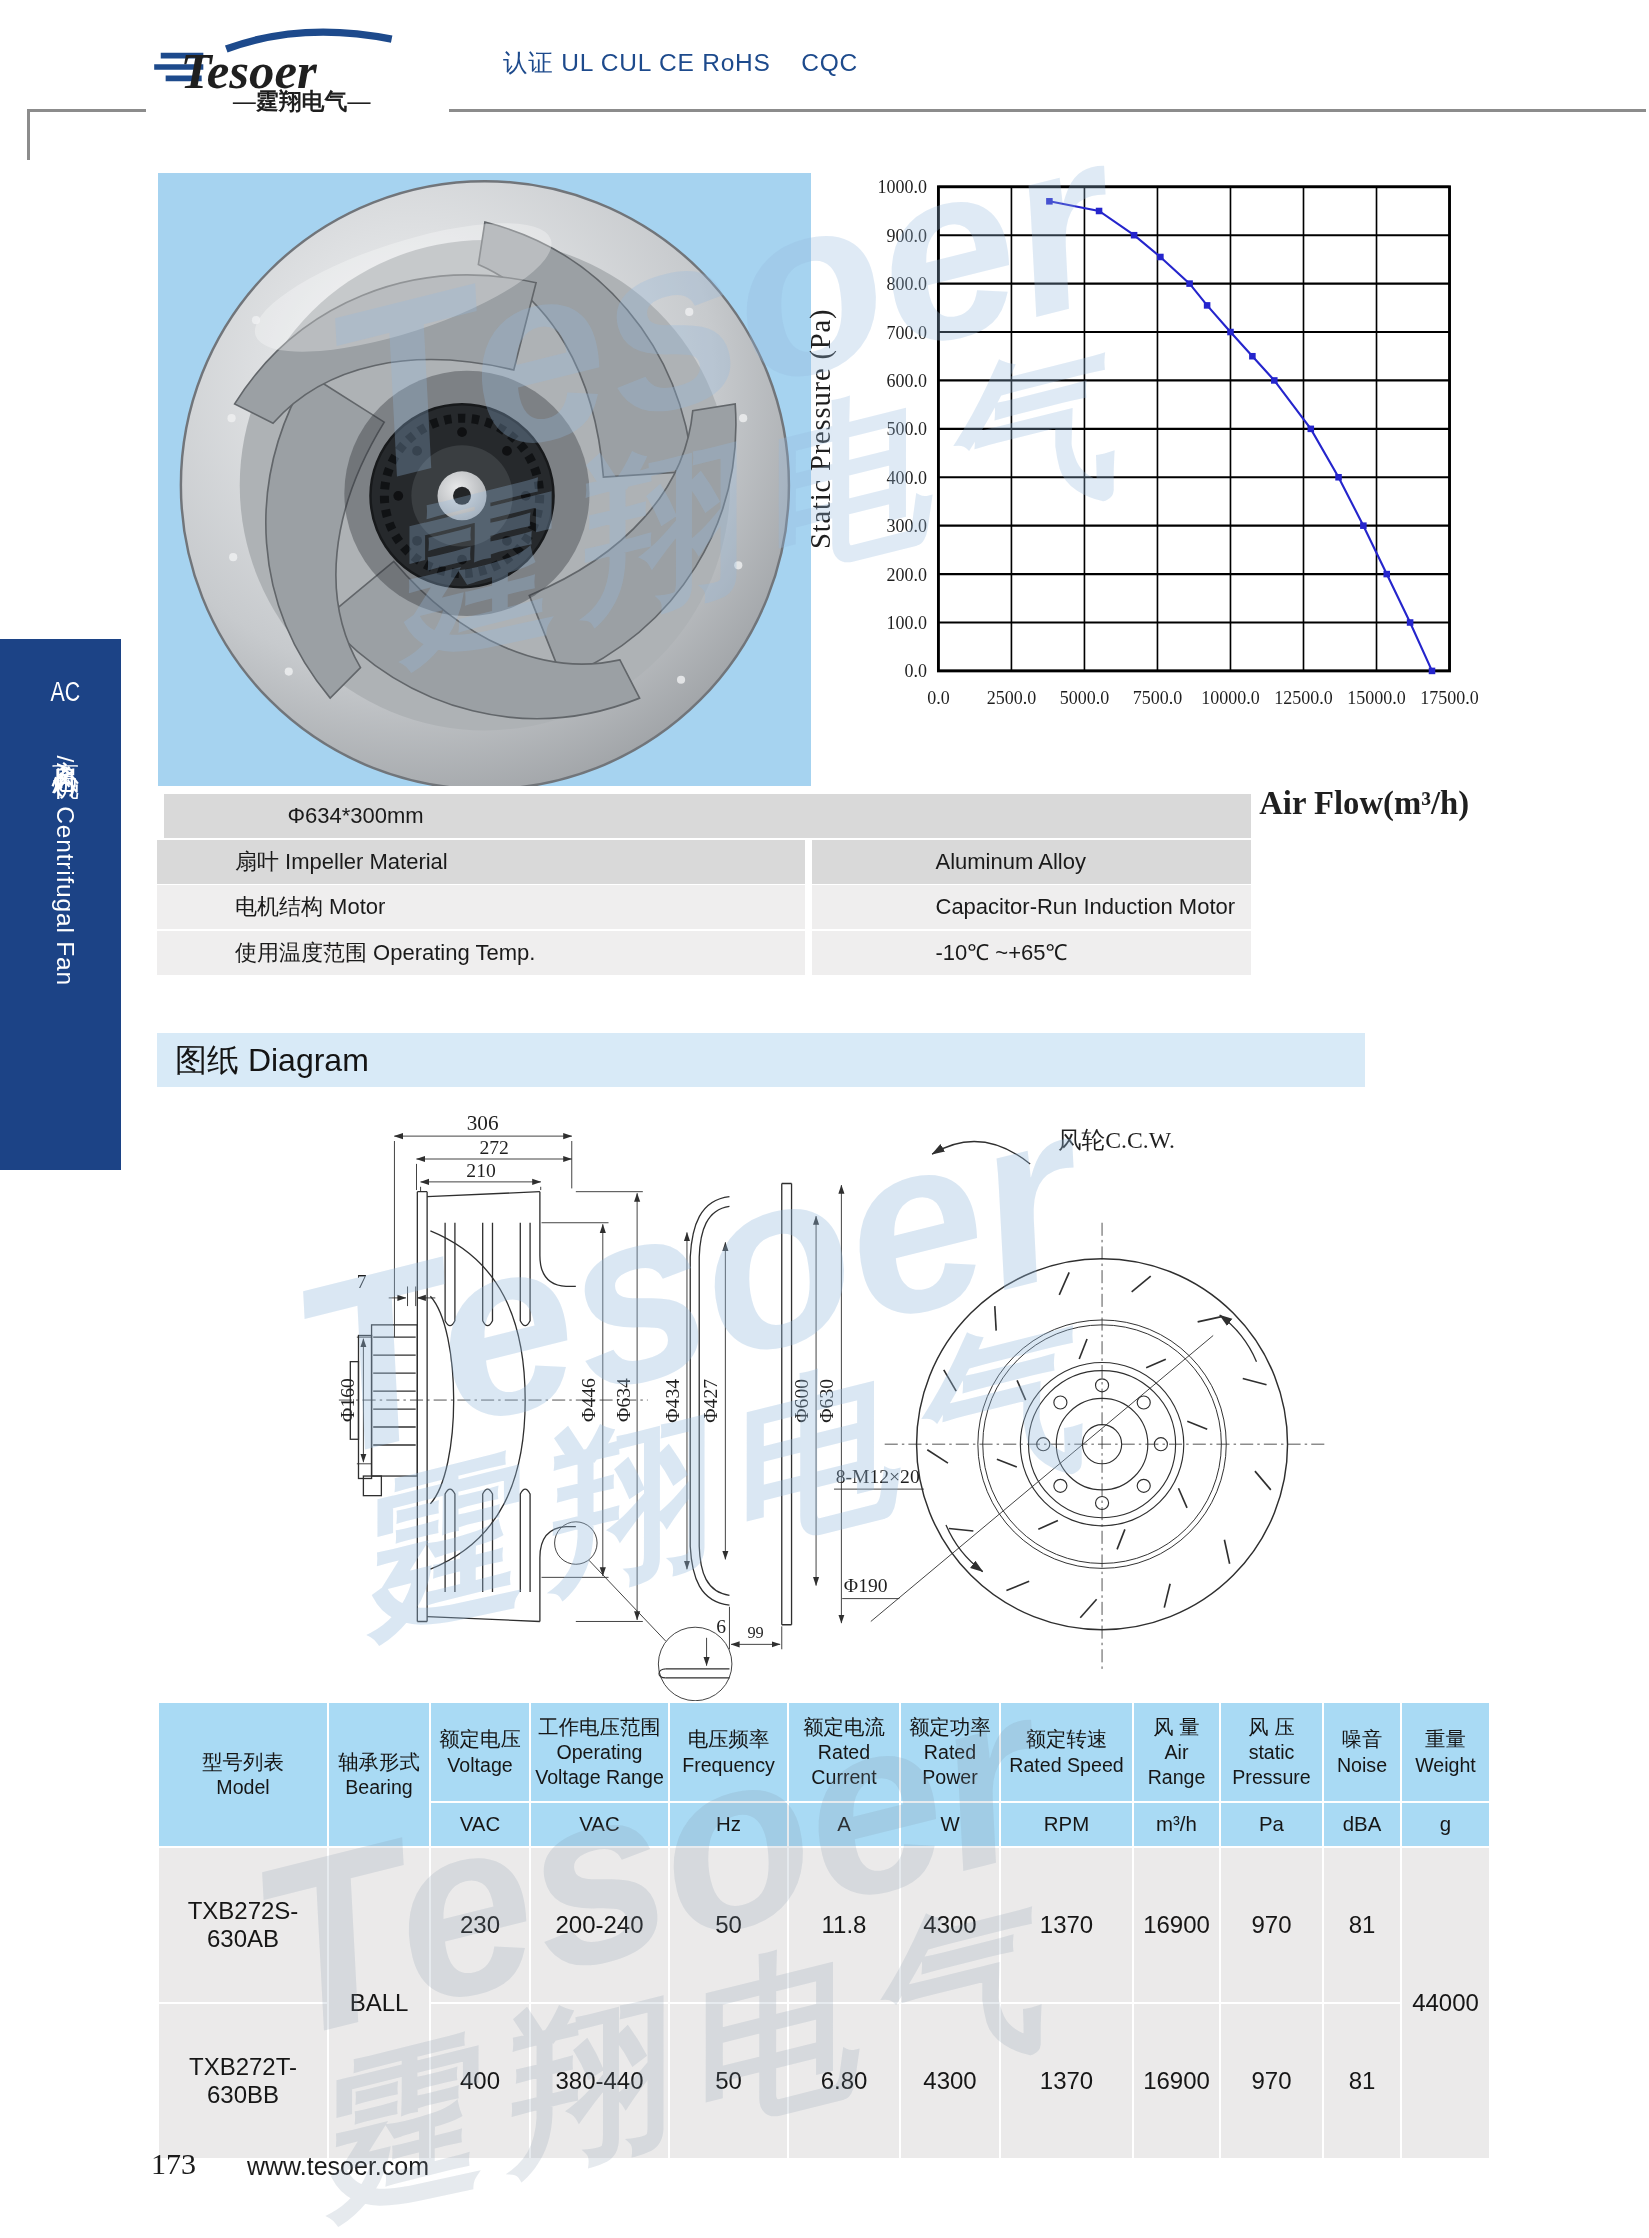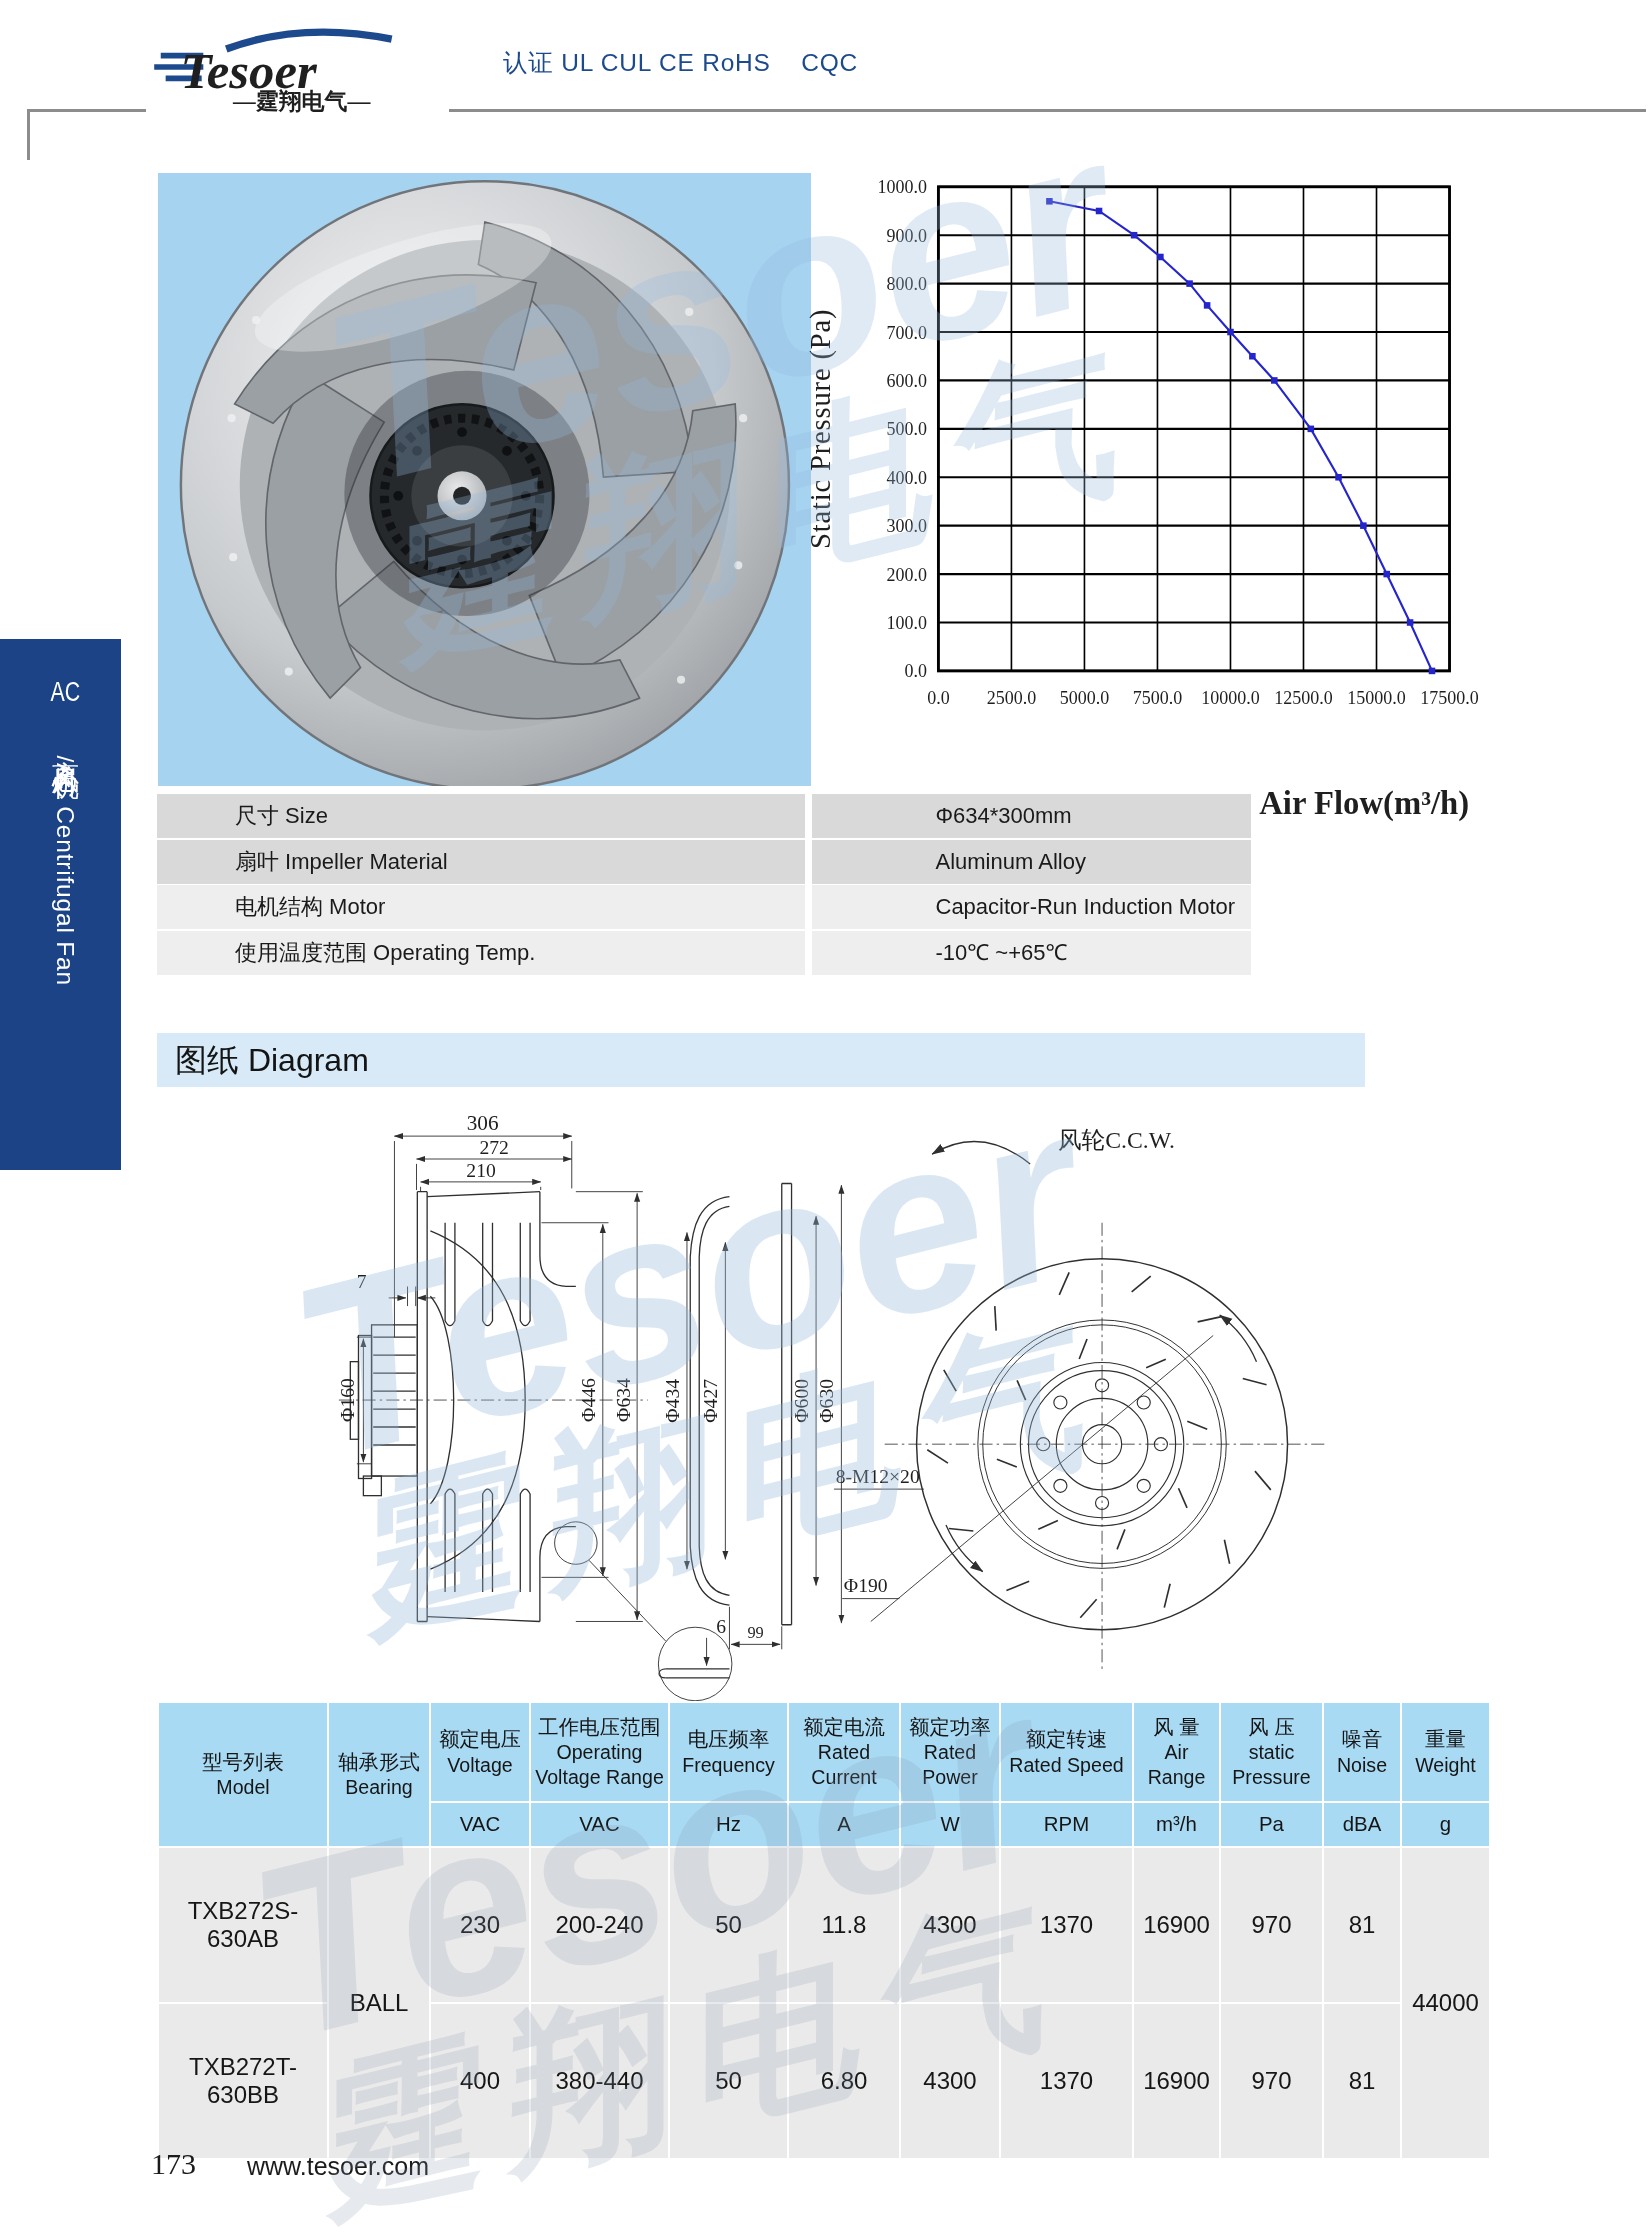--- a/index.html
+++ b/index.html
@@ -221,7 +221,6 @@
 
   <div class="spec">
     <div class="spec-row row-a">
-      <div class="spec-label">尺寸 Size</div>
       <div class="spec-gap"></div>
       <div class="spec-value">Φ634*300mm</div>
     </div>

